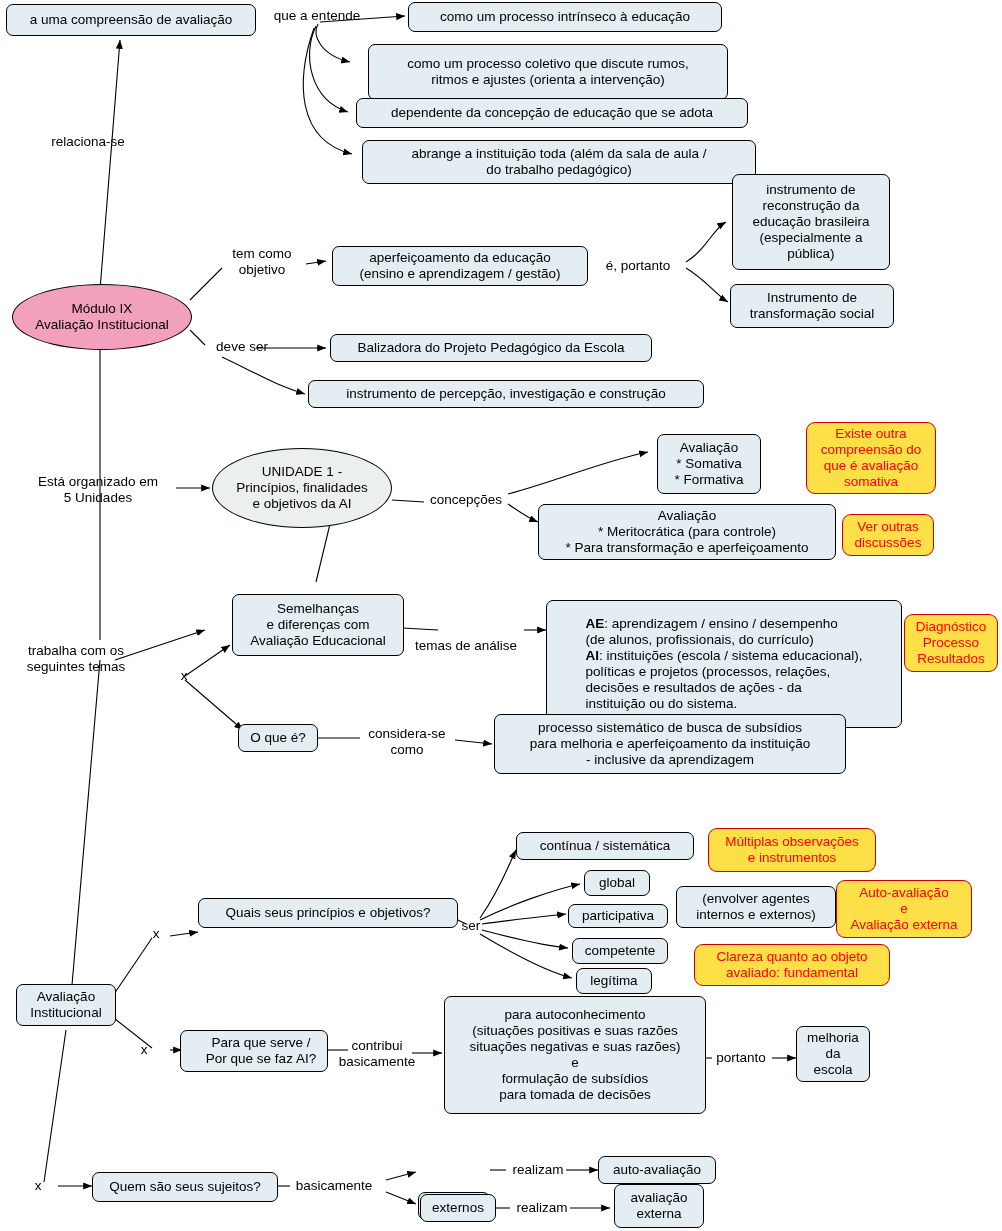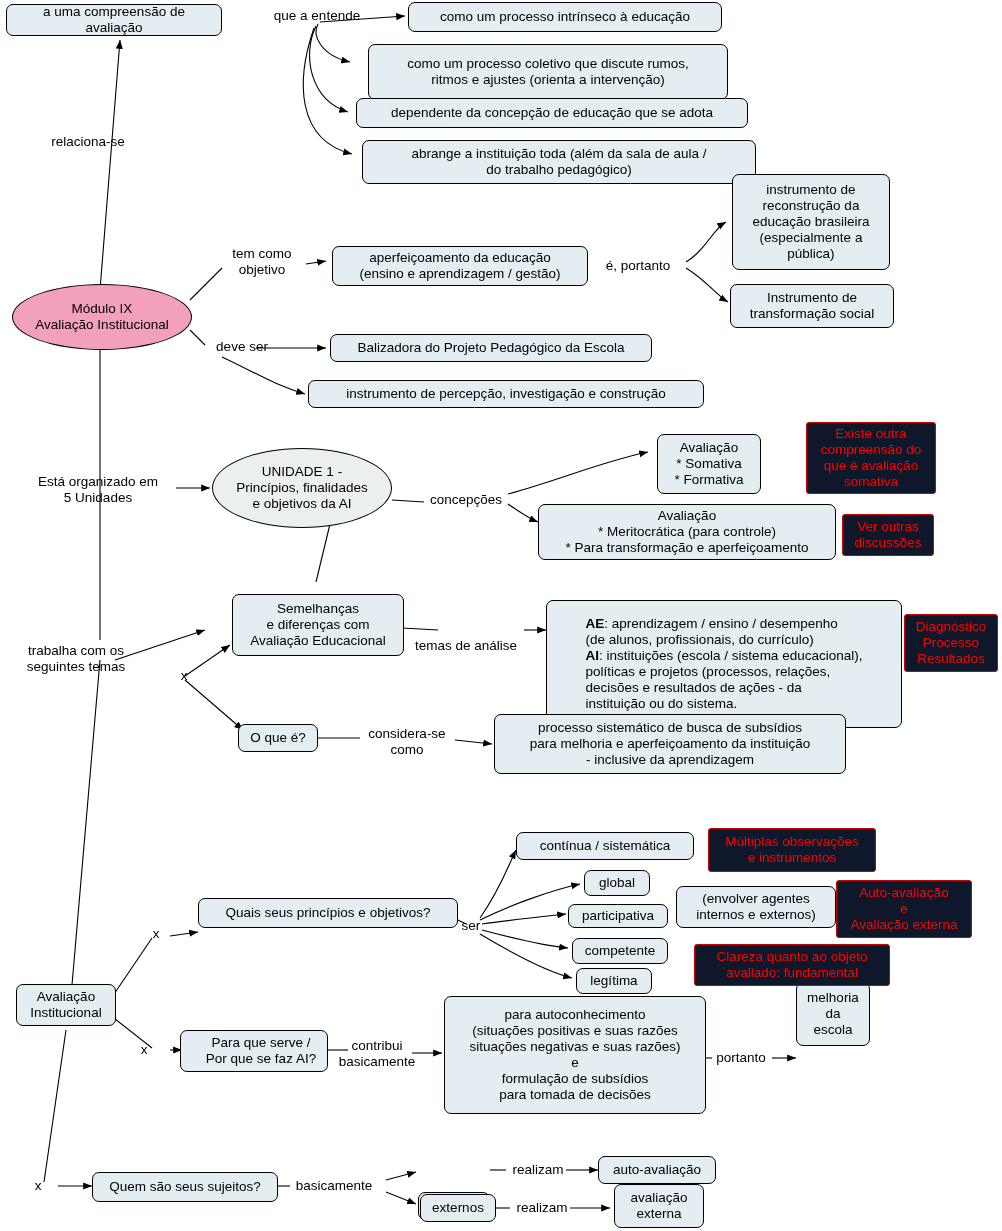--- a/index.html
+++ b/index.html
@@ -152,7 +152,7 @@
     </g>
   </svg>
 
-  <div class="node" style="left:6px;top:4px;width:216px;height:32px;">a uma compreensão de avaliação</div>
+  <div class="node" style="left:6px;top:4px;width:250px;height:32px;">a uma compreensão de avaliação</div>
   <div class="node" style="left:408px;top:2px;width:314px;height:30px;">como um processo intrínseco à educação</div>
   <div class="node" style="left:368px;top:44px;width:360px;height:56px;">como um processo coletivo que discute rumos,
 ritmos e ajustes (orienta a intervenção)</div>

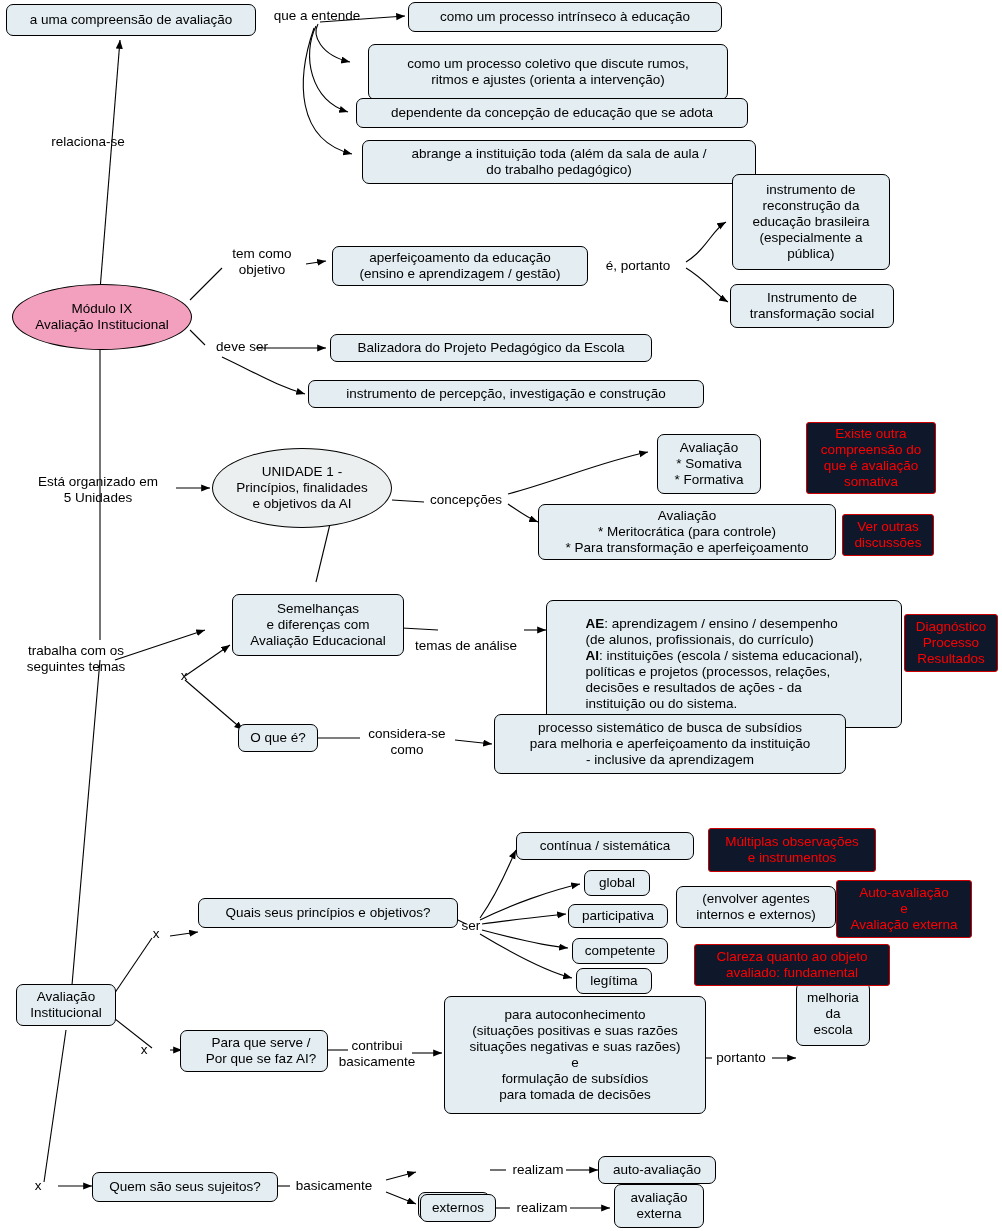--- a/index.html
+++ b/index.html
@@ -31,9 +31,9 @@
   .red{
     position:absolute;
     box-sizing:border-box;
-    background:#0f172a;
+    background:#fde047;
     border:1px solid #cc0000;
-    border-radius:3px;
+    border-radius:9px;
     color:#ff0000;
     font-size:13.5px;
     line-height:1.18;

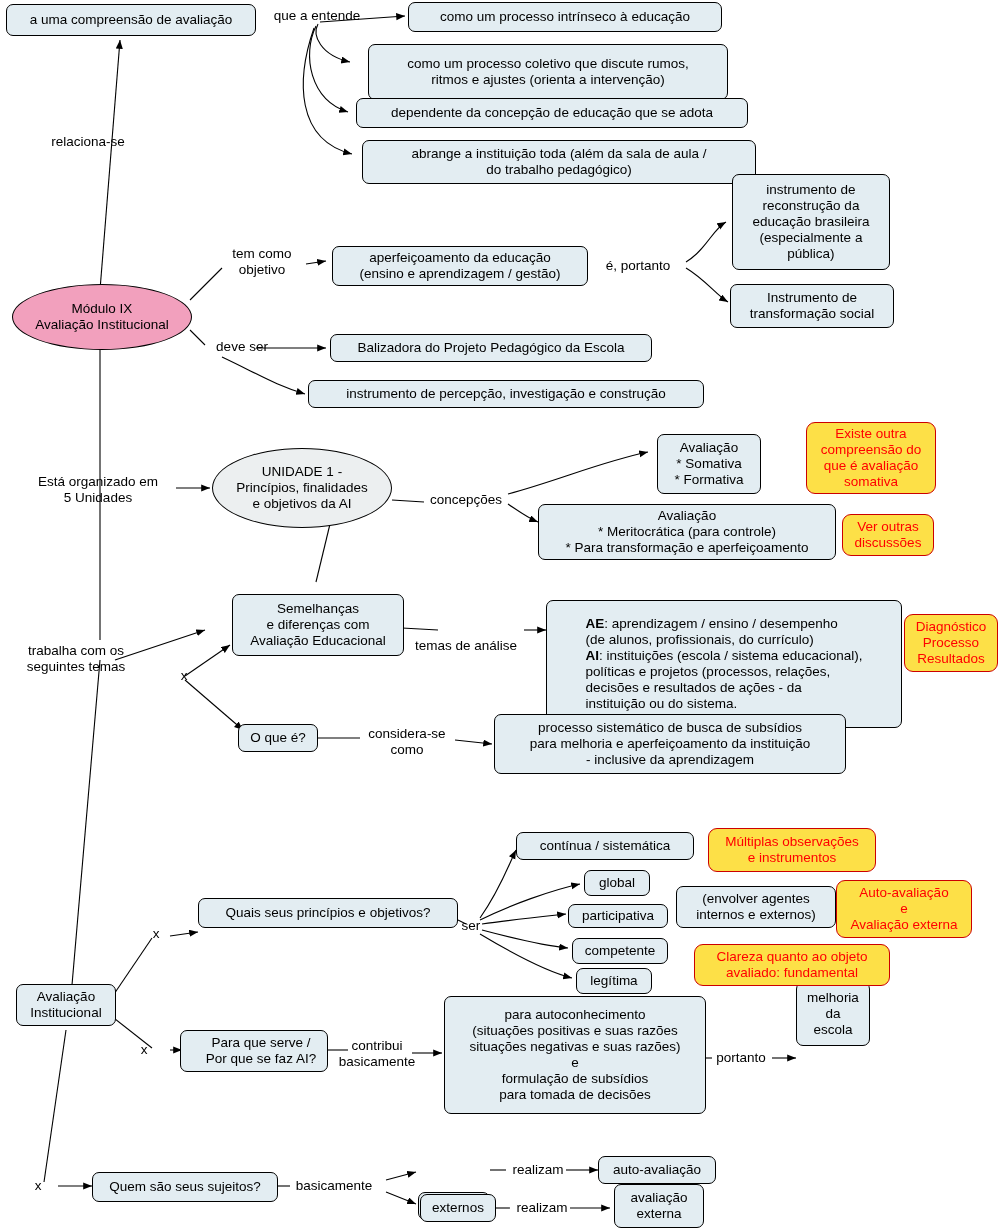--- a/index.html
+++ b/index.html
@@ -225,7 +225,7 @@
 e
 formulação de subsídios
 para tomada de decisões</div>
-  <div class="node" style="left:796px;top:982px;width:74px;height:64px;">melhoria
+  <div class="node" style="left:796px;top:1026px;width:74px;height:56px;">melhoria
 da
 escola</div>
 

